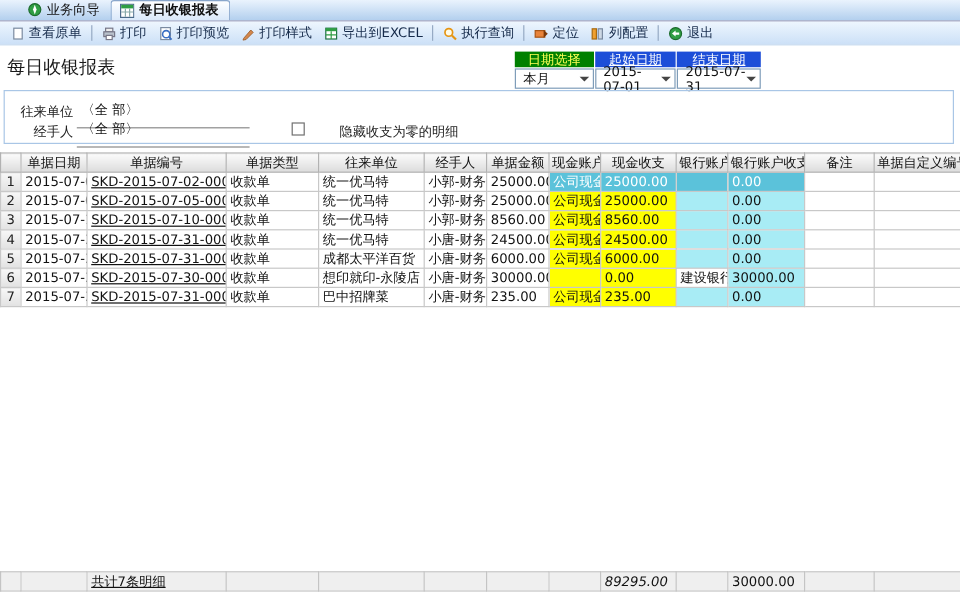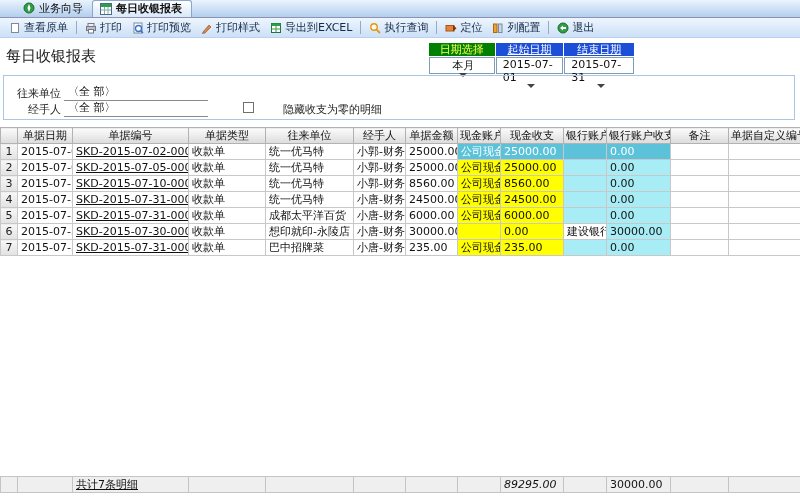--- a/index.html
+++ b/index.html
@@ -53,7 +53,7 @@
   .dg-v {
     height: 17px; background: #fff; border: 1px solid #7f9db9;
     display: flex; align-items: center; justify-content: space-between;
-    padding: 0 3px 0 6px; margin-right: 1px; cursor: default; flex-direction: column;
+    padding: 0 3px 0 6px; margin-right: 1px; cursor: default;
   }
   .w1 { width: 66px; } .w2 { width: 68px; } .w3 { width: 70px; }
   .dd-arrow {

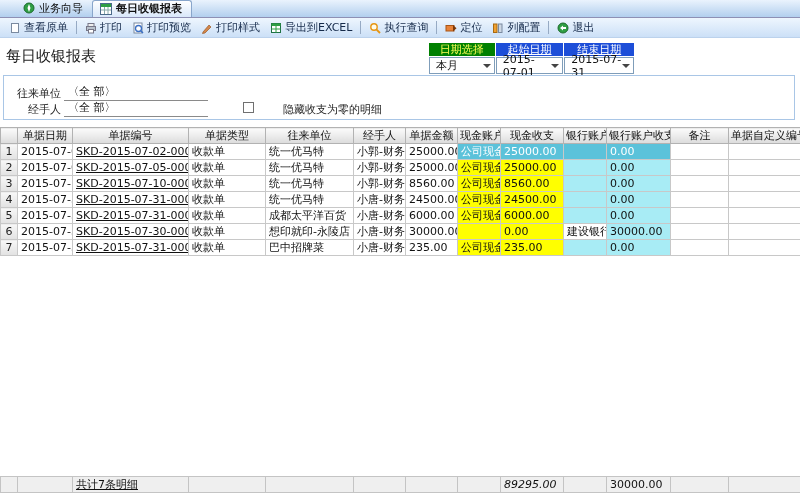--- a/index.html
+++ b/index.html
@@ -69,7 +69,7 @@
   .f-label { position: absolute; color: #222; }
   .f-value {
     position: absolute; width: 144px; border-bottom: 1px solid #8a8a8a;
-    padding: 0 0 1px 4px; cursor: default;
+    padding: 0 0 7px 4px; cursor: default;
   }
   .checkbox {
     position: absolute; width: 11px; height: 11px; background: #fff;

